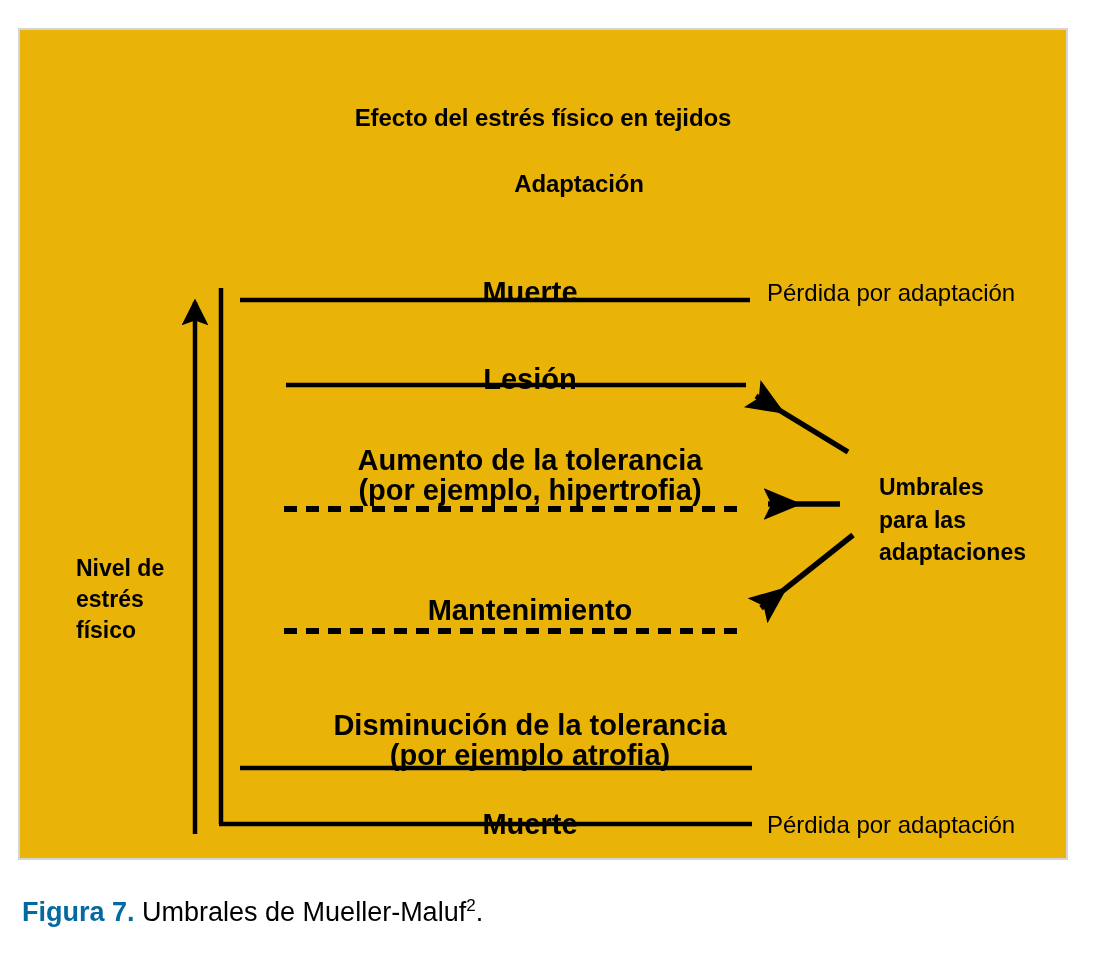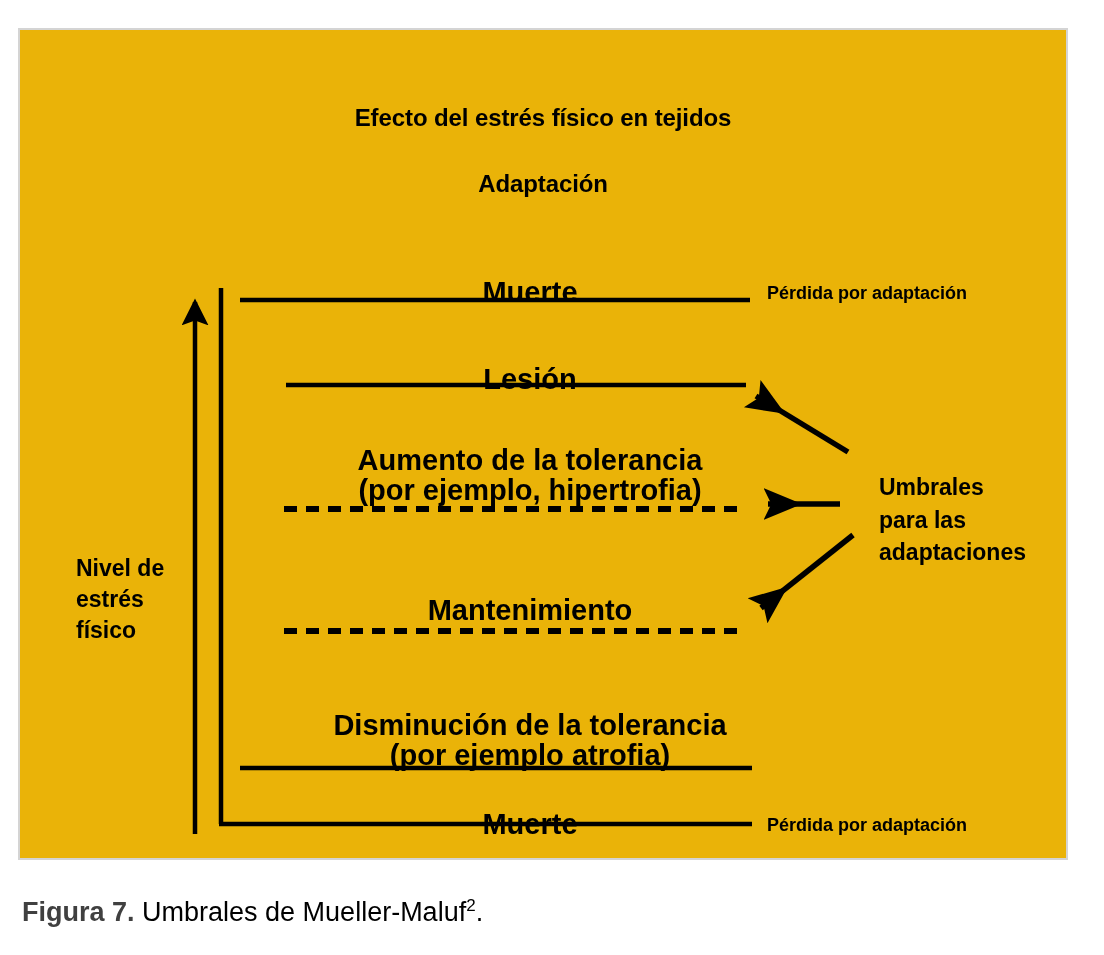--- a/index.html
+++ b/index.html
@@ -38,7 +38,7 @@
     letter-spacing: -0.1px;
   }
   #chart-title       { top: 74px;  font-size: 24px; }
-  #chart-subtitle    { top: 140px; font-size: 24px; }
+  #chart-subtitle    { top: 140px; font-size: 24px; padding-left: 36px; }
 
   
   .band-label {

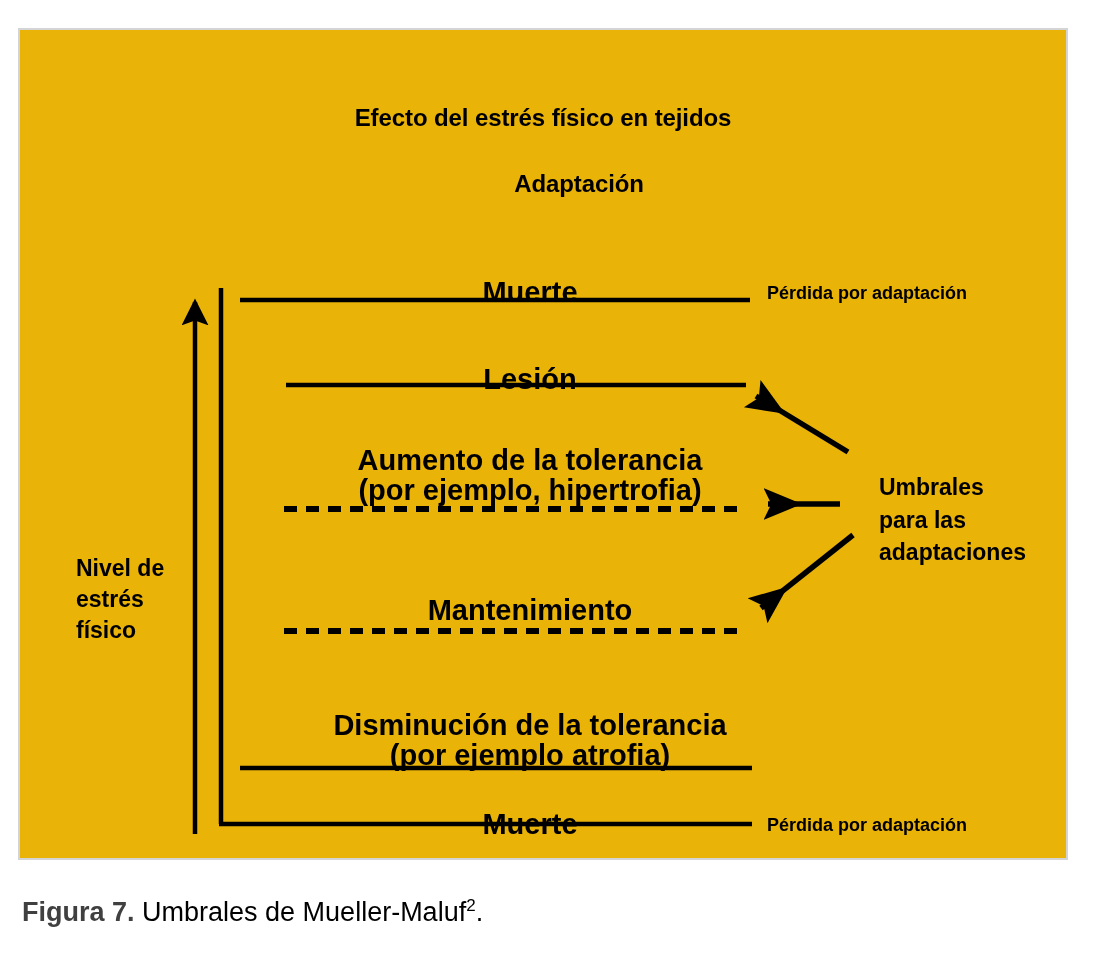--- a/index.html
+++ b/index.html
@@ -55,8 +55,8 @@
   
   .side-label {
     position: absolute;
-    font-weight: bold;
-    font-size: 18px;
+    font-weight: normal;
+    font-size: 24px;
     line-height: 32px;
     white-space: nowrap;
   }

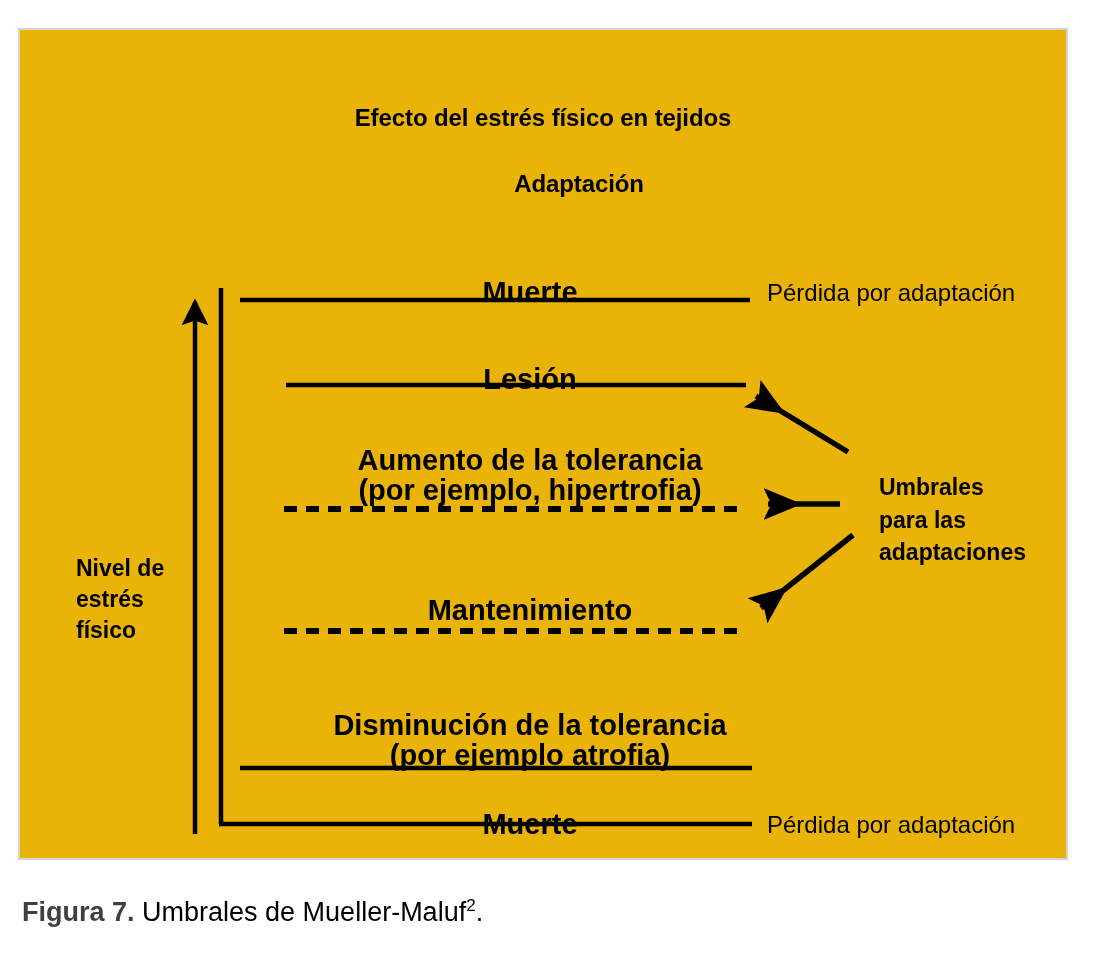--- a/index.html
+++ b/index.html
@@ -180,7 +180,7 @@
 </div>
 
 <div id="figure-caption">
-  <span id="caption-number" style="color: #404040;">Figura 7.</span>
+  <span id="caption-number" style="color: #0369a1;">Figura 7.</span>
   <span id="caption-text">Umbrales de Mueller-Maluf</span><span class="sup">2</span><span>.</span>
 </div>
 

